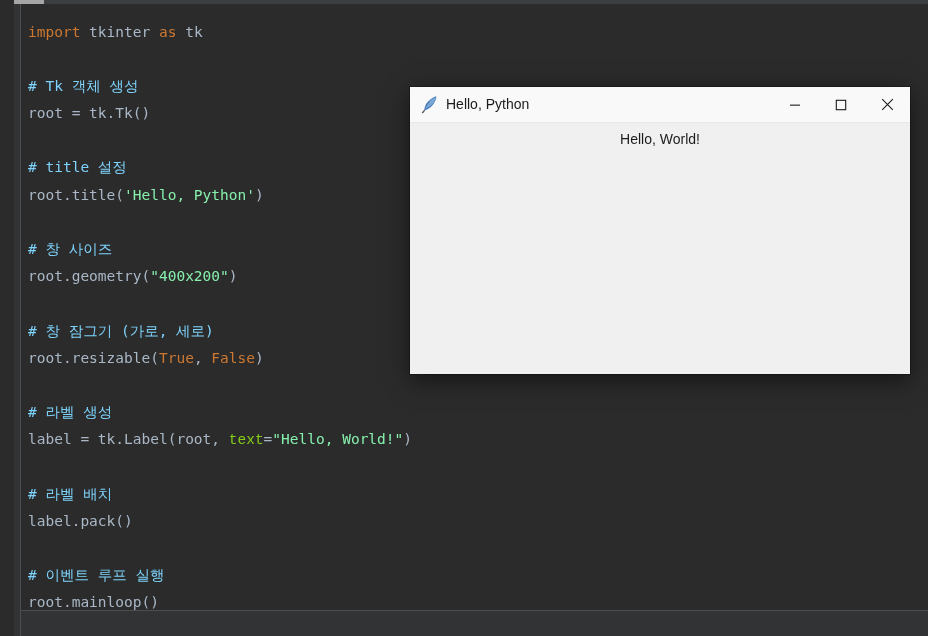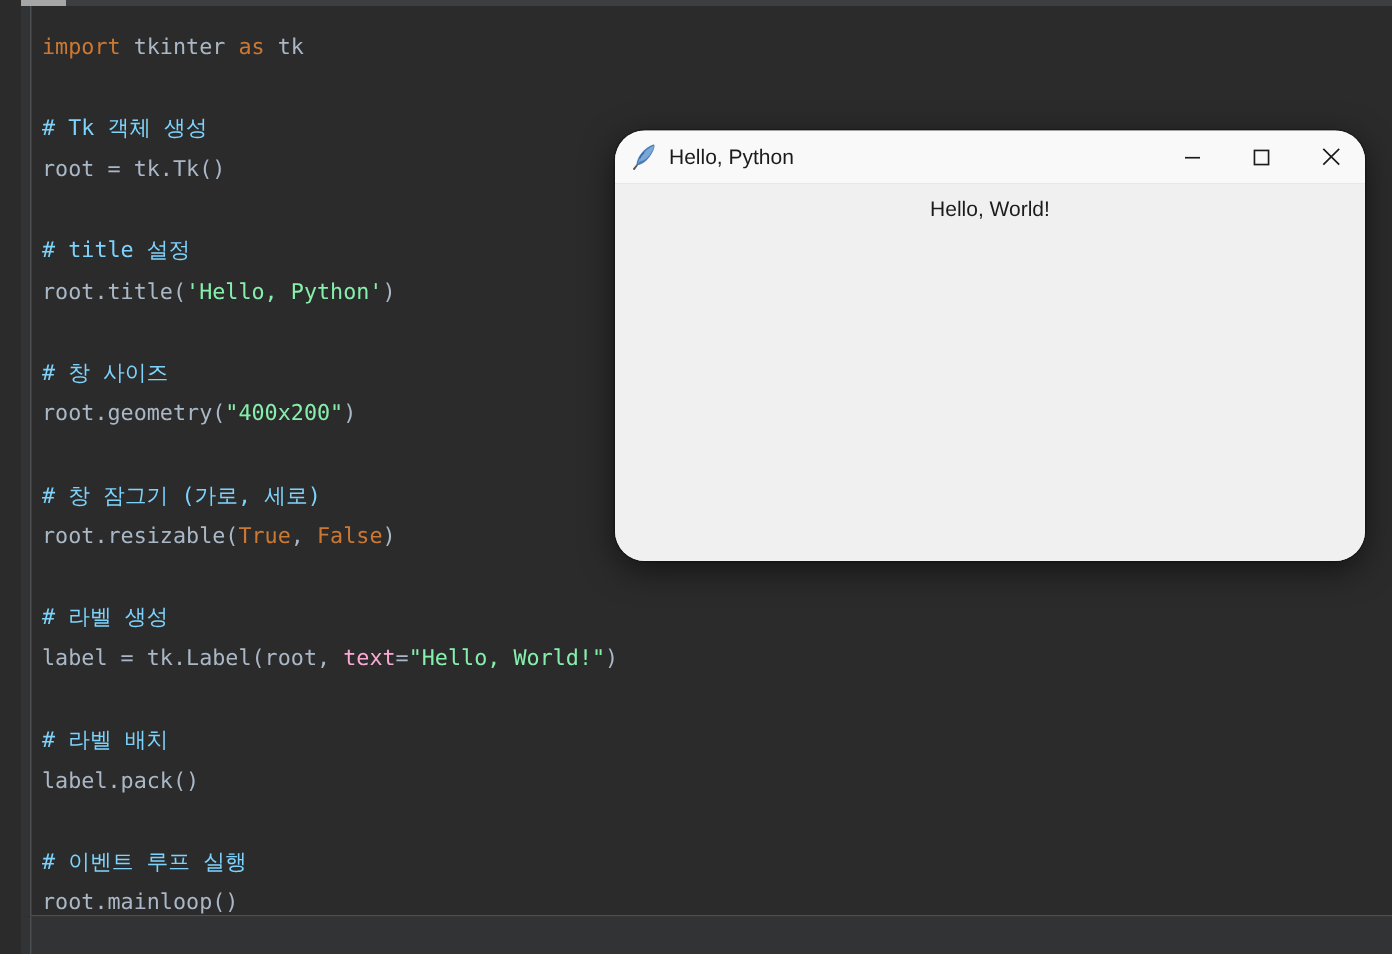--- a/index.html
+++ b/index.html
@@ -109,7 +109,7 @@
     width: 500px;
     height: 287px;
     background: #f0f0f0;
-    border-radius: 20px;
+    border-radius: 0;
     box-shadow: 0 6px 22px rgba(0,0,0,0.55), 0 0 0 1px rgba(0,0,0,0.25);
     overflow: hidden;
   }

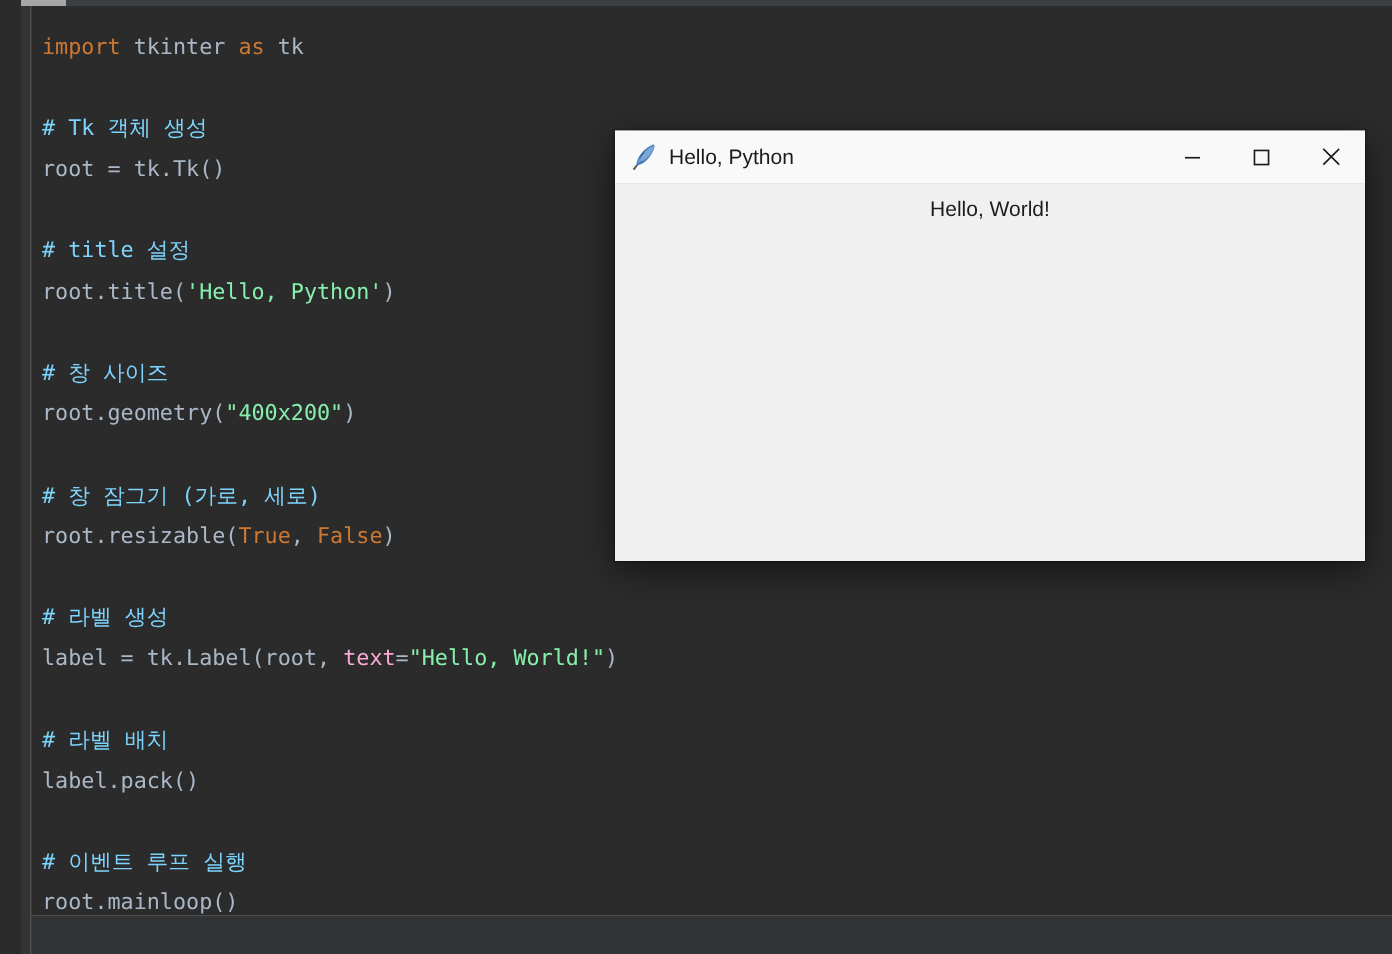--- a/index.html
+++ b/index.html
@@ -75,7 +75,7 @@
   .kw   { color: #cc7832; }
   .str  { color: #86efac; }
   .cmt  { color: #7dd3fc; }
-  .arg  { color: #f9a8d4; }
+  .arg  { color: #84cc16; font-family: Liberation Mono, monospace; }
   .pln  { color: #a9b7c6; }
 
   .bottom-divider {

